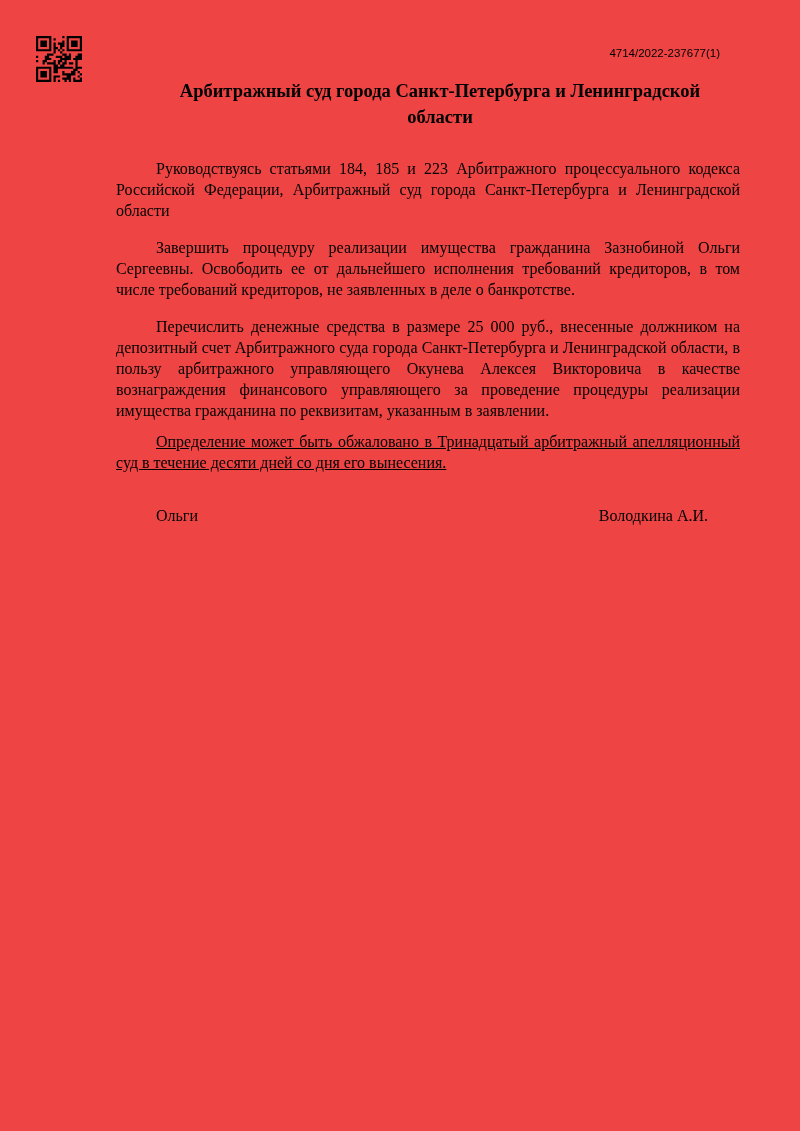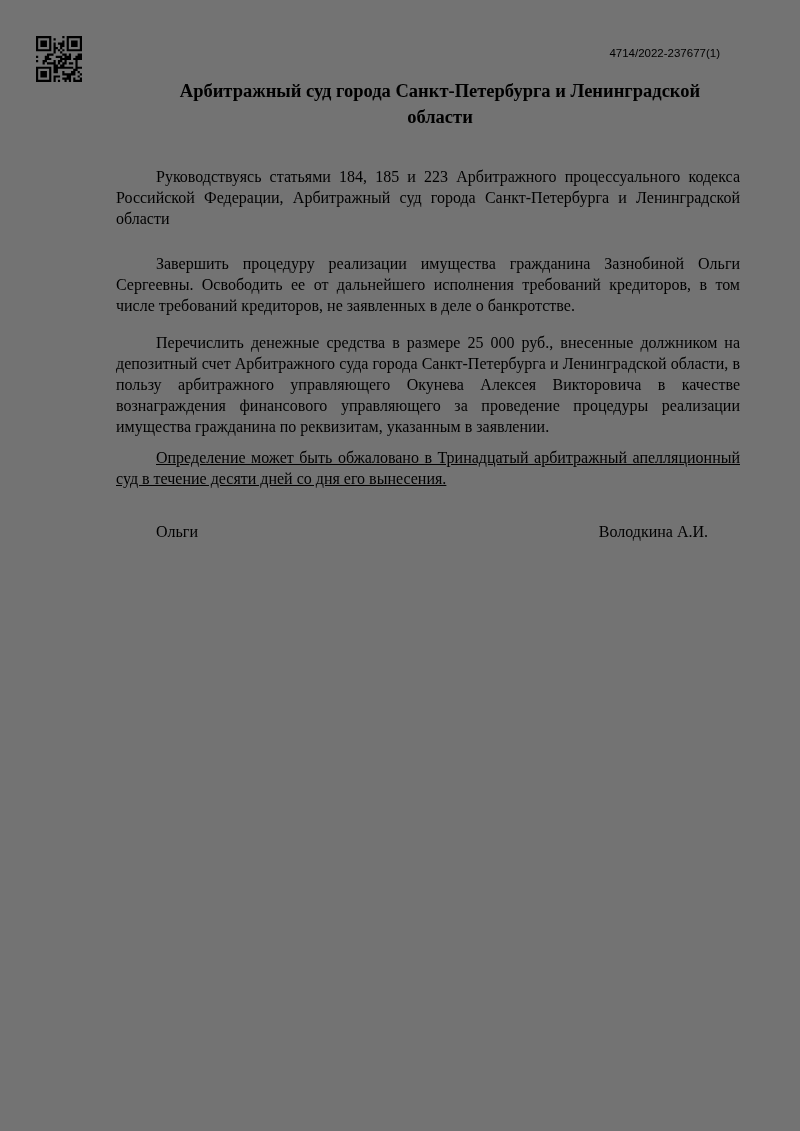--- a/index.html
+++ b/index.html
@@ -15,7 +15,7 @@
     position: relative;
     width: 800px;
     height: 1131px;
-    background: #737373;
+    background: #ef4444;
     overflow: hidden;
   }
   .qr {

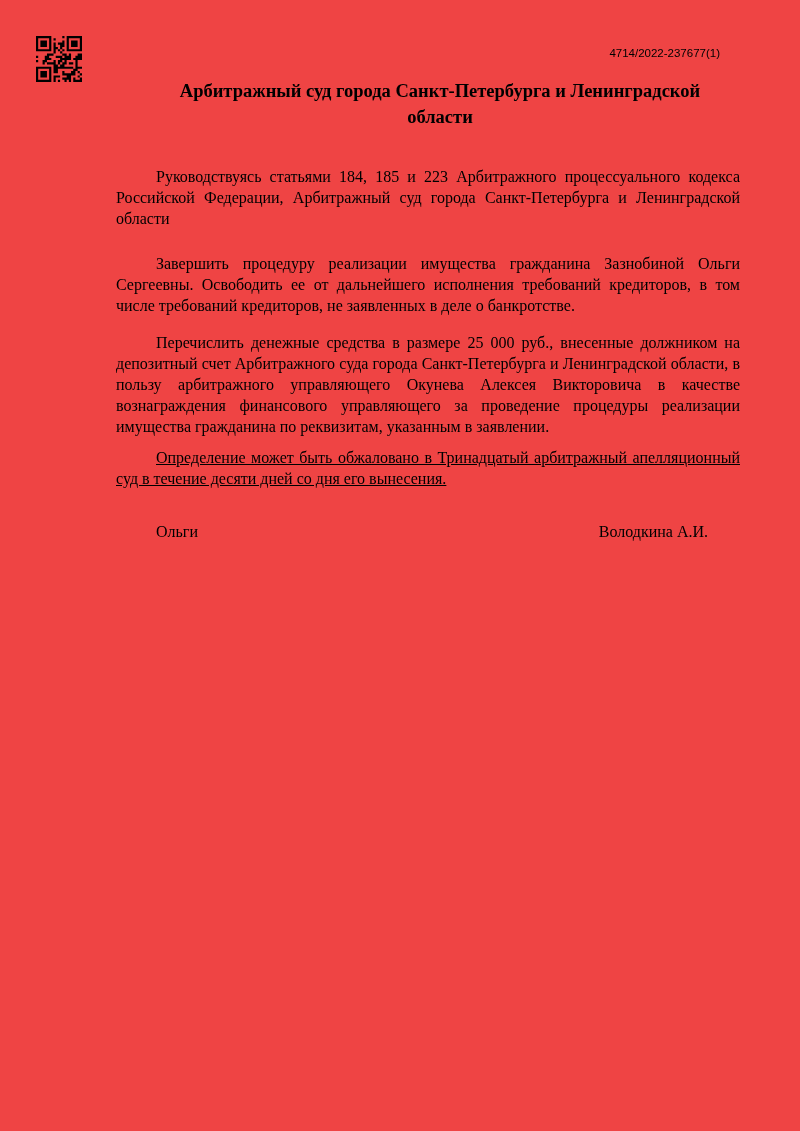--- a/index.html
+++ b/index.html
@@ -70,7 +70,7 @@
     text-align: justify;
     text-indent: 40px;
   }
-  .par-preamble { margin-top: 36px; }
+  .par-preamble { margin-top: 28px; }
   .resolution-word {
     margin-top: 18px;
     font-size: 16px;

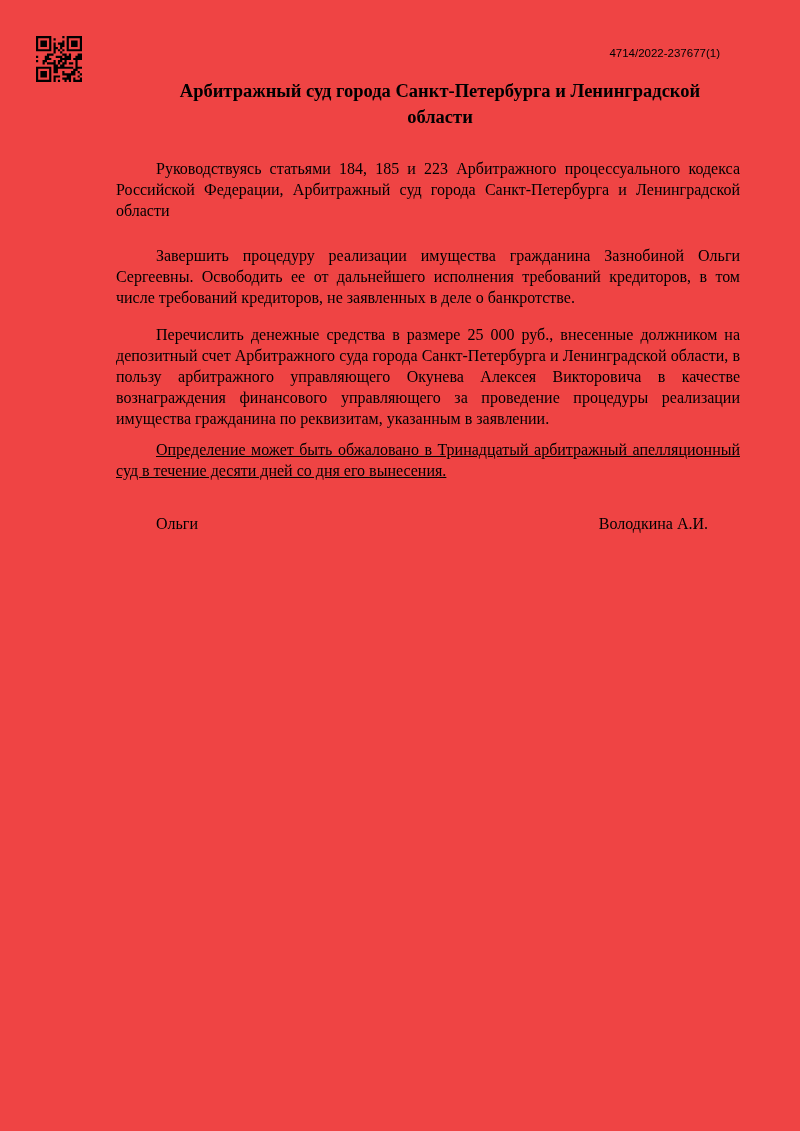--- a/index.html
+++ b/index.html
@@ -78,7 +78,7 @@
     line-height: 21px;
     text-align: center;
   }
-  .par-a { margin-top: 24px; }
+  .par-a { margin-top: 16px; }
   .par-b { margin-top: 16px; }
   .par-c { margin-top: 10px; text-decoration: underline; }
   .signature-row {

